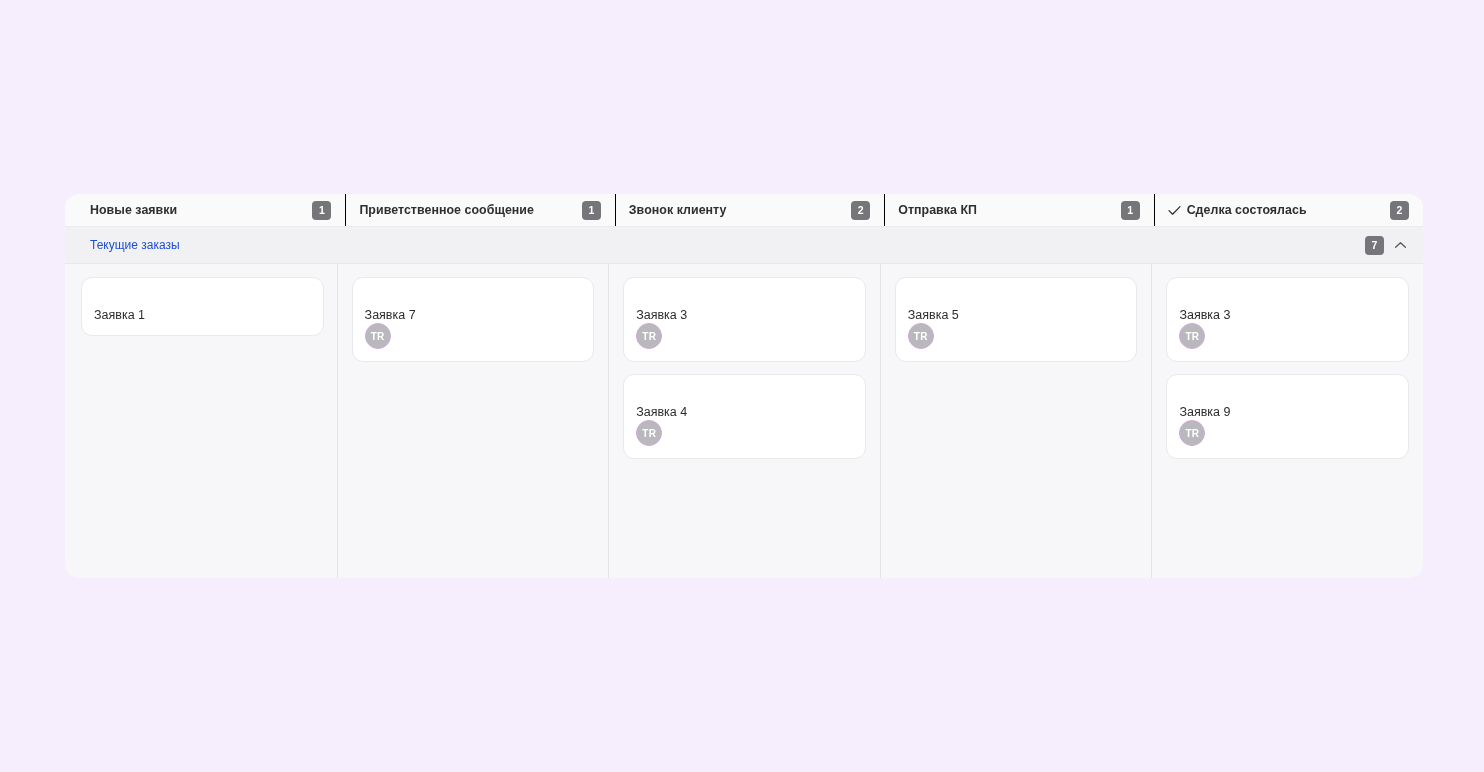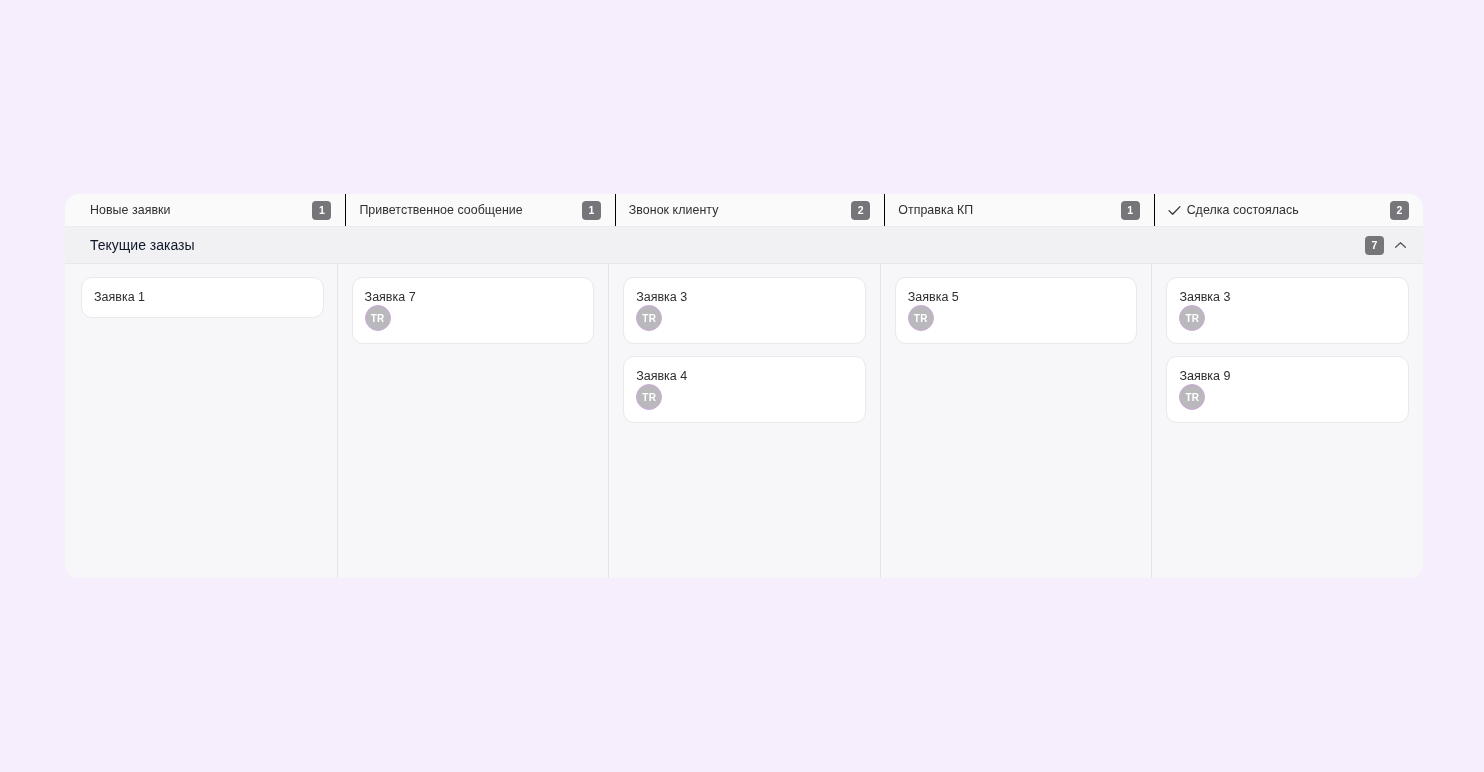--- a/index.html
+++ b/index.html
@@ -76,7 +76,7 @@
   .stage:not(:first-child) { padding-left: 13px; }
   .stage-label {
     font-size: 12.4px;
-    font-weight: normal;
+    font-weight: bold;
     color: #2f2f30;
     white-space: nowrap;
     letter-spacing: .05px;

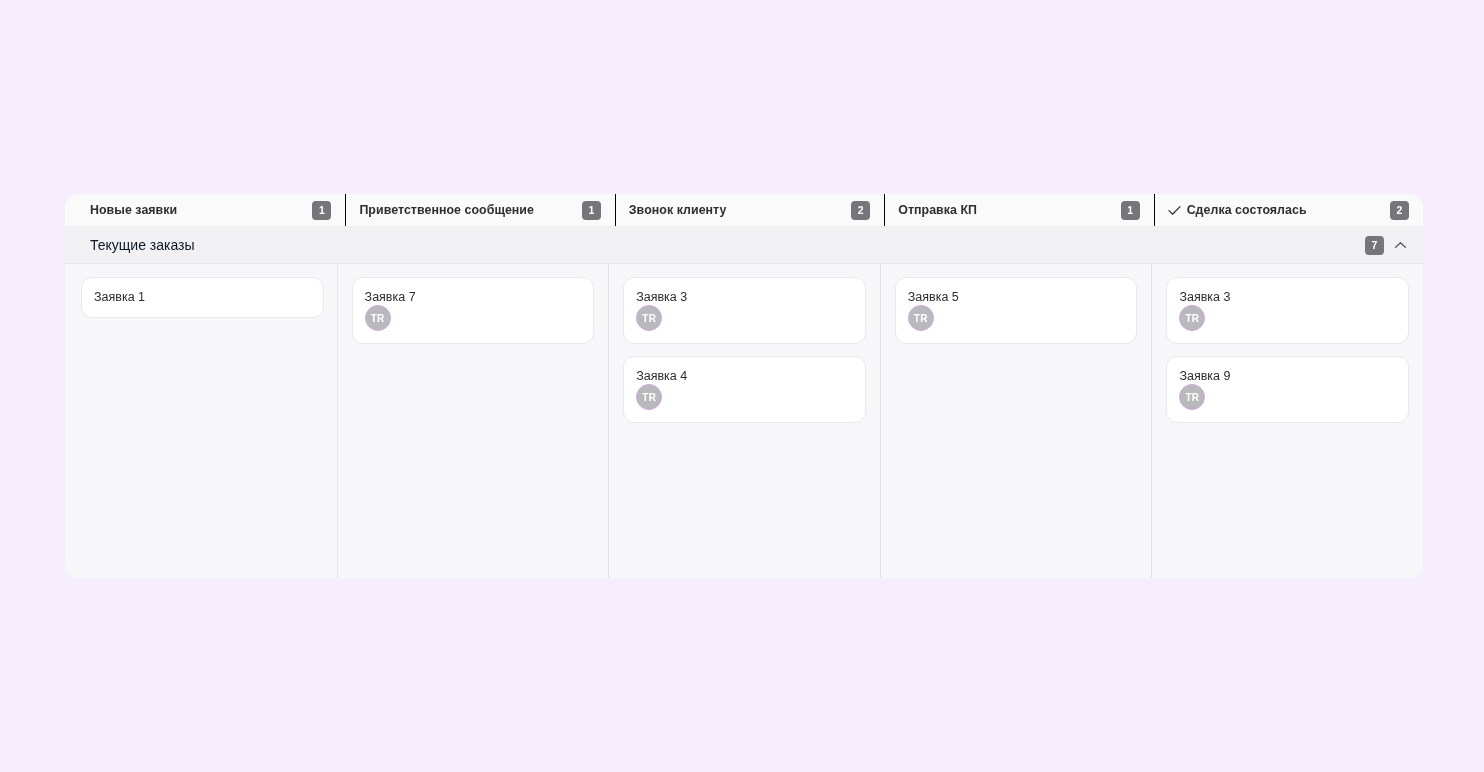--- a/index.html
+++ b/index.html
@@ -113,8 +113,8 @@
     cursor: pointer;
   }
   .group-title {
-    font-size: 14px;
-    color: #0f172a;
+    font-size: 12px;
+    color: #1d4ed8;
   }
   .group-right {
     margin-left: auto;

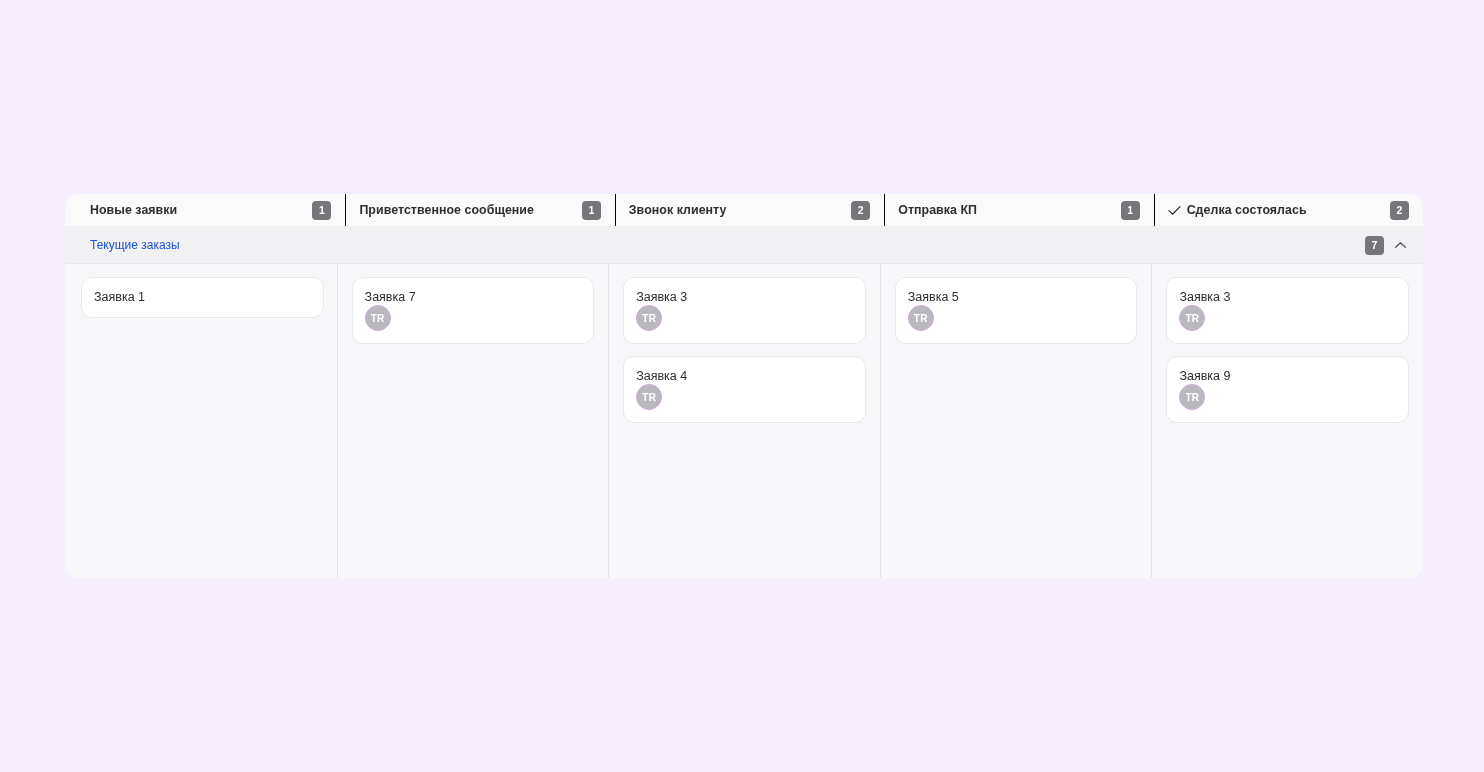--- a/index.html
+++ b/index.html
@@ -152,7 +152,7 @@
     background: #ffffff;
     border: 1px solid #e9e9eb;
     border-radius: 11px;
-    padding: 11px 12px 12px 12px;
+    padding: 29px 12px 12px 12px;
     margin-bottom: 12px;
     cursor: pointer;
   }

